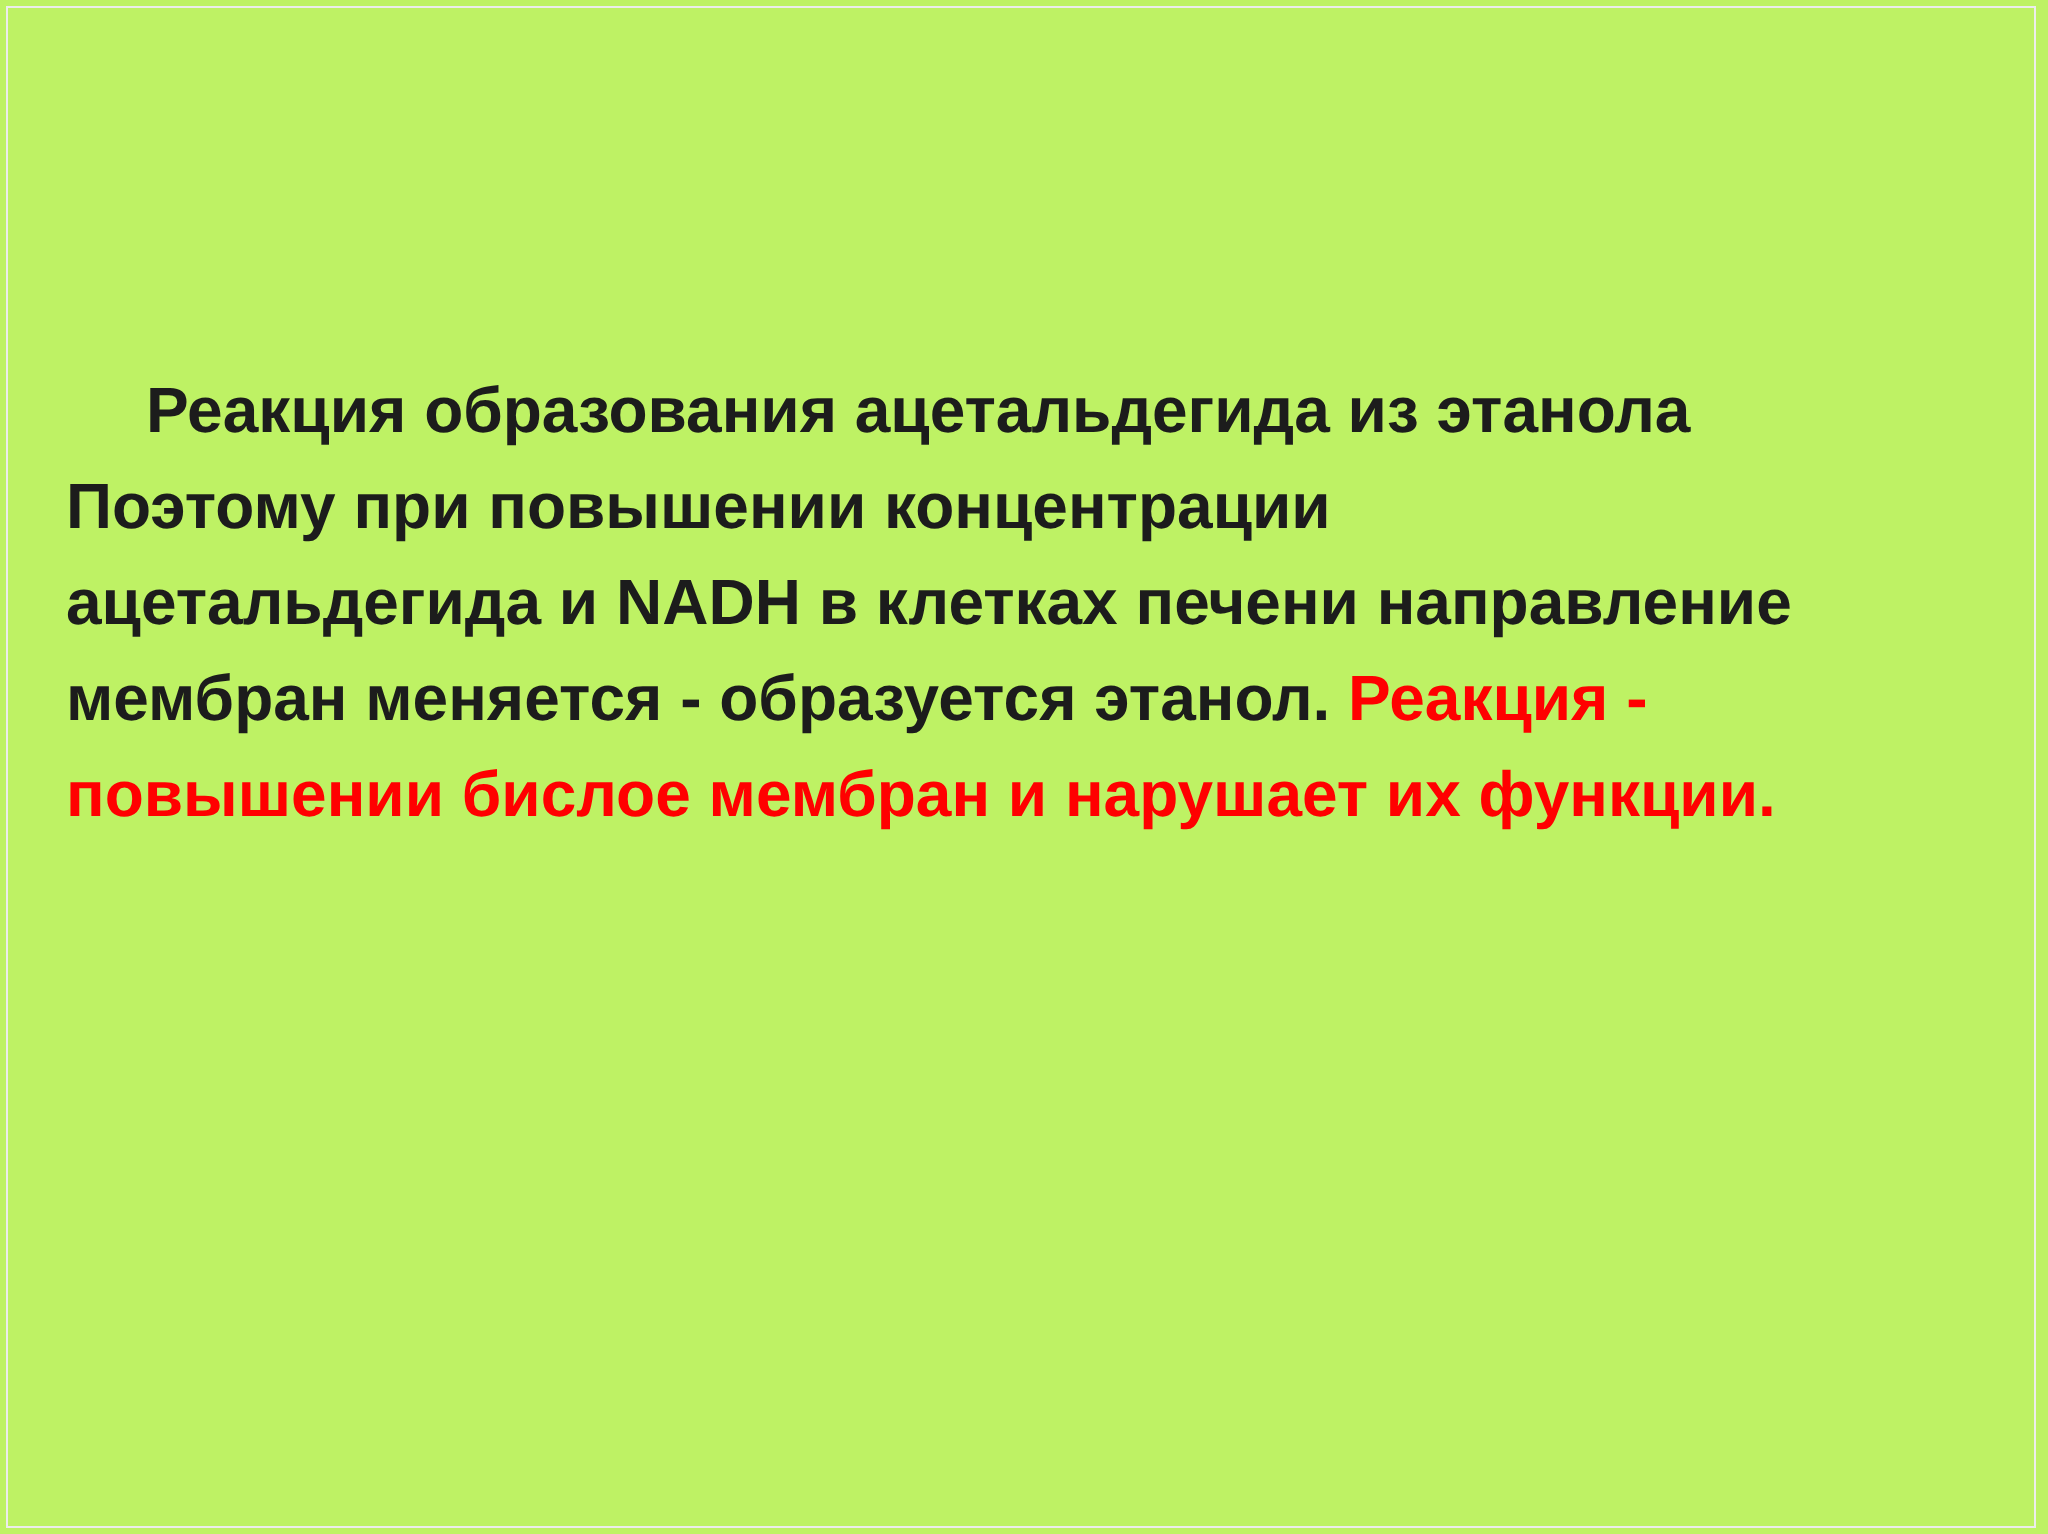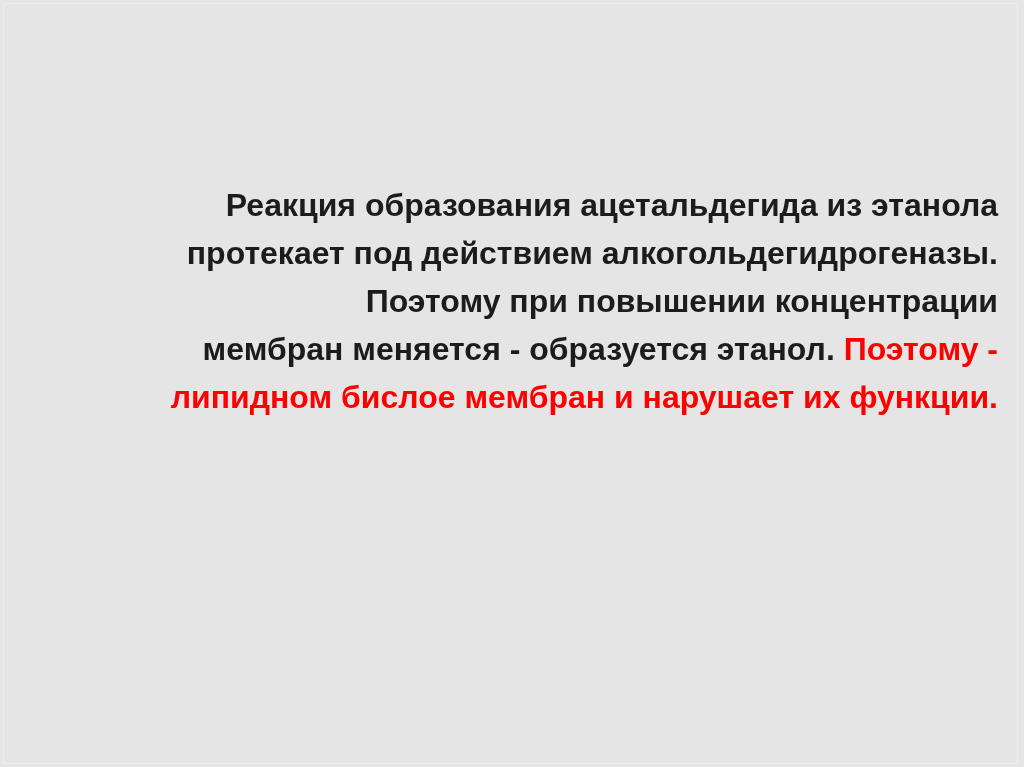--- a/index.html
+++ b/index.html
@@ -14,9 +14,8 @@
     position: relative;
     width: 1024px;
     height: 767px;
-    background: #e5e5e5;
+    background: #bef264;
     font-family: "Liberation Sans", sans-serif;
-    text-align: right;
   }
   .slide-border {
     position: absolute;

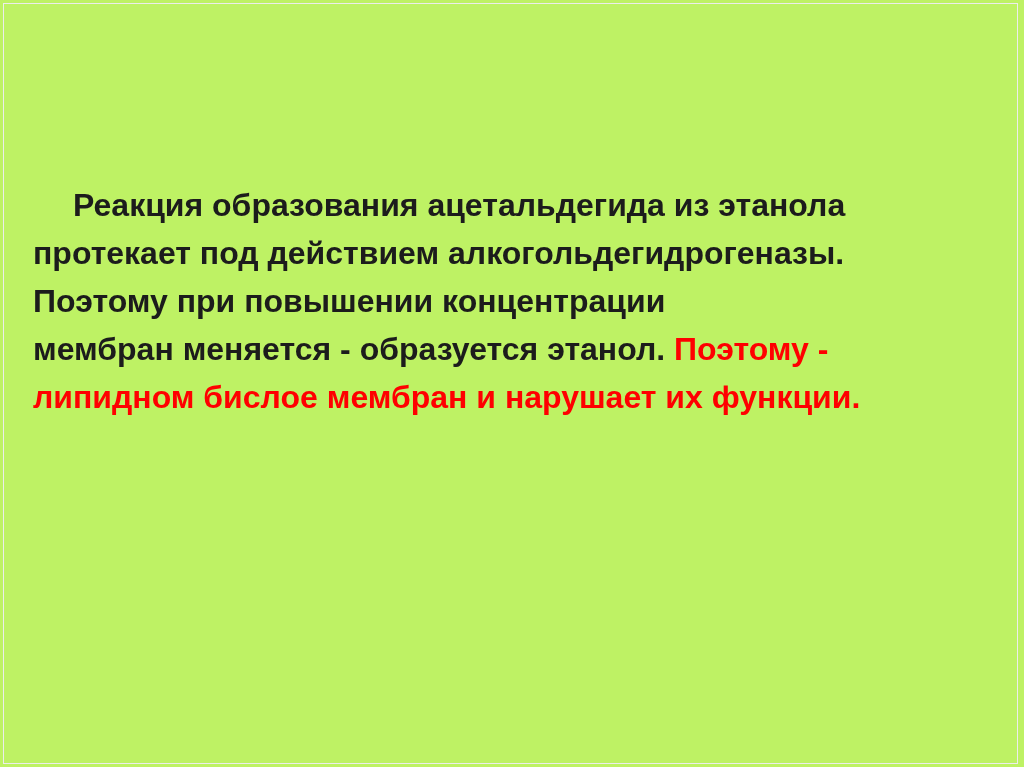--- a/index.html
+++ b/index.html
@@ -58,9 +58,6 @@
       <span>Реакция образования ацетальдегида из этанола</span><span class="run-red"></span>
     </div>
     <div class="text-line">
-      <span>протекает под действием алкогольдегидрогеназы.</span><span class="run-red"></span>
-    </div>
-    <div class="text-line">
       <span>Поэтому при повышении концентрации</span><span class="run-red"></span>
     </div>
     <div class="text-line">

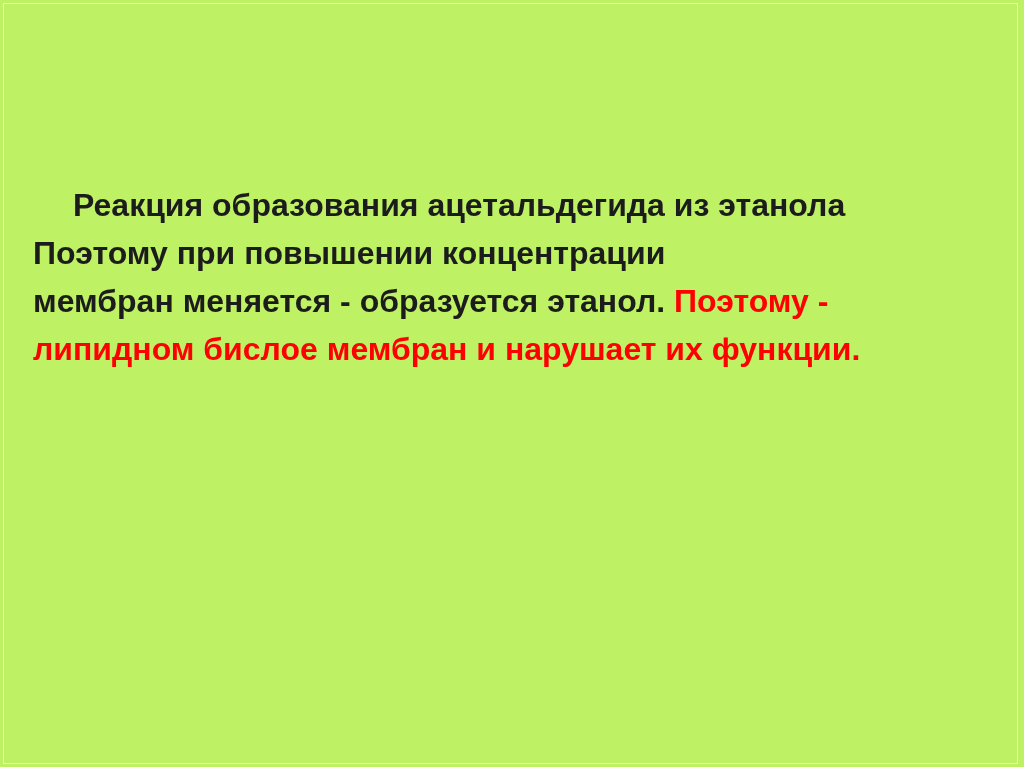--- a/index.html
+++ b/index.html
@@ -61,6 +61,9 @@
       <span>Поэтому при повышении концентрации</span><span class="run-red"></span>
     </div>
     <div class="text-line">
+      <span>ацетальдегида и NADH в клетках печени направление</span><span class="run-red"></span>
+    </div>
+    <div class="text-line">
       <span>мембран меняется - образуется этанол. </span><span class="run-red">Поэтому -</span>
     </div>
     <div class="text-line">

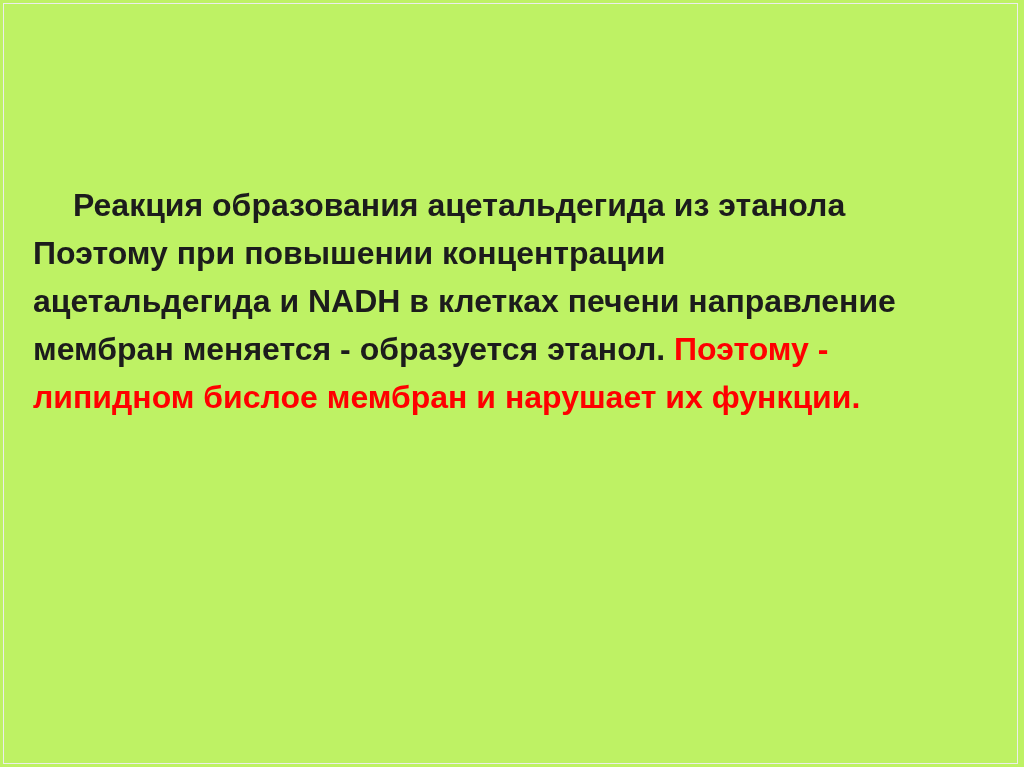--- a/index.html
+++ b/index.html
@@ -64,7 +64,7 @@
       <span>ацетальдегида и NADH в клетках печени направление</span><span class="run-red"></span>
     </div>
     <div class="text-line">
-      <span>мембран меняется - образуется этанол. </span><span class="run-red">Поэтому -</span>
+      <span>мембран меняется - образуется этанол. </span><span class="run-red">Реакция -</span>
     </div>
     <div class="text-line">
       <span></span><span class="run-red">липидном бислое мембран и нарушает их функции.</span>

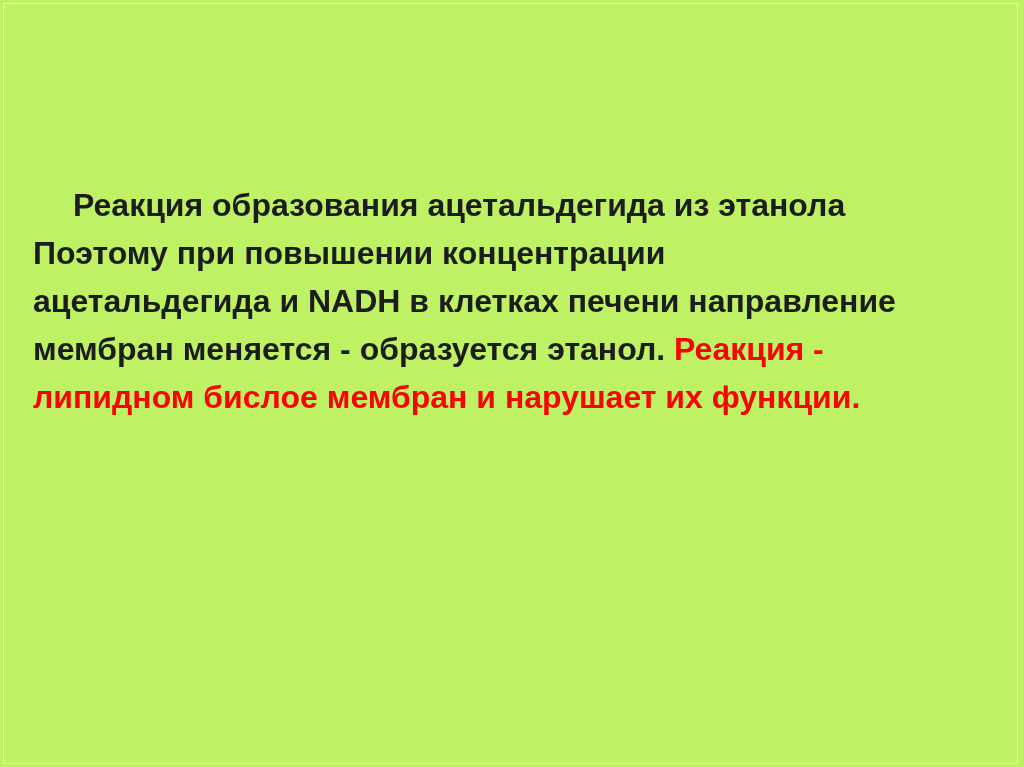--- a/index.html
+++ b/index.html
@@ -67,7 +67,7 @@
       <span>мембран меняется - образуется этанол. </span><span class="run-red">Реакция -</span>
     </div>
     <div class="text-line">
-      <span></span><span class="run-red">липидном бислое мембран и нарушает их функции.</span>
+      <span></span><span class="run-red">повышении бислое мембран и нарушает их функции.</span>
     </div>
   </div>
 </div>

